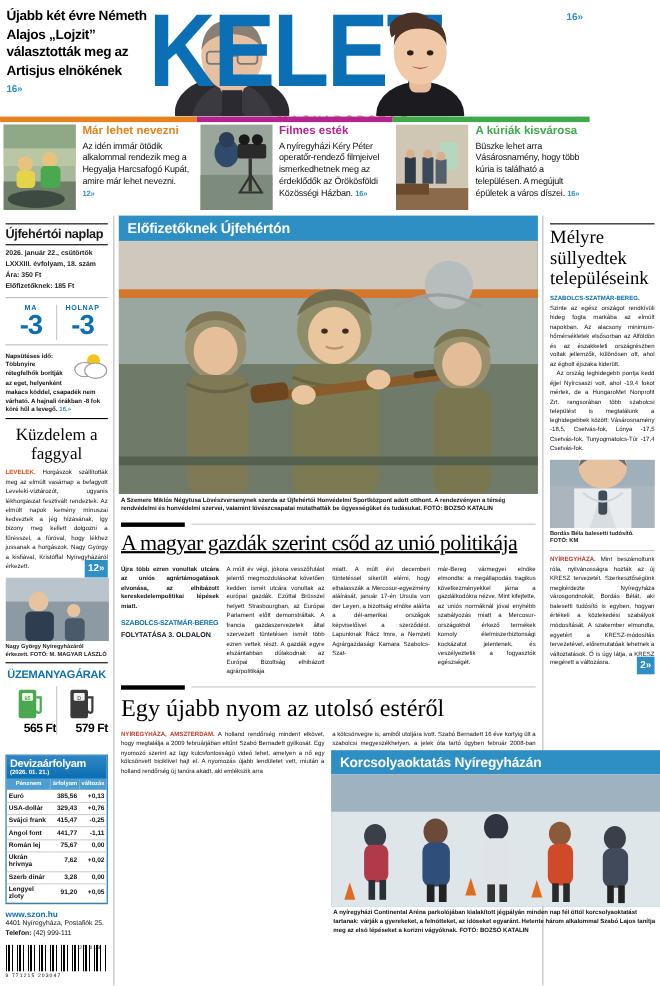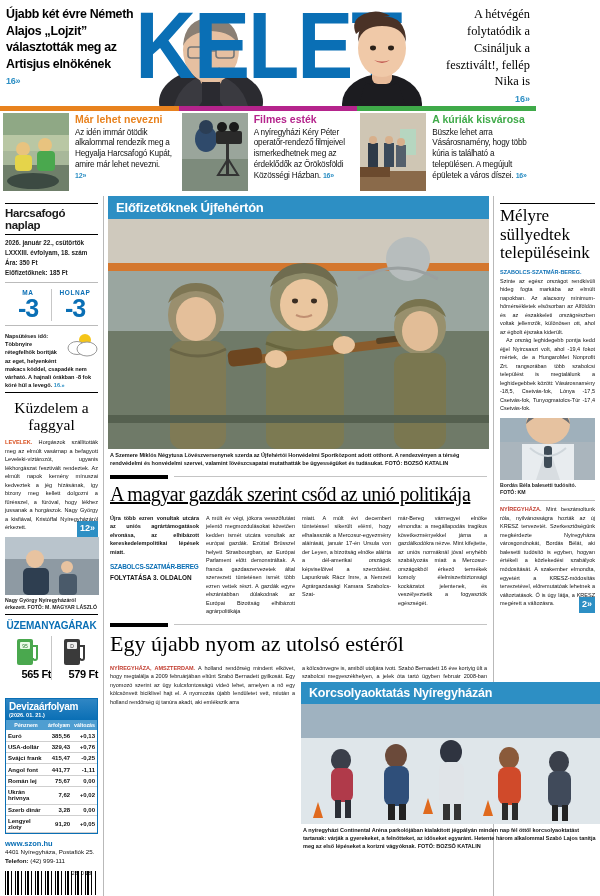--- a/index.html
+++ b/index.html
@@ -172,7 +172,6 @@
     </div>
 
     <div class="mh-right">
-      <span>A hétvégén folytatódik a Csináljuk a fesztivált!, fellép Nika is</span>
       <span class="pagenum">16»</span>
     </div>
   </div>

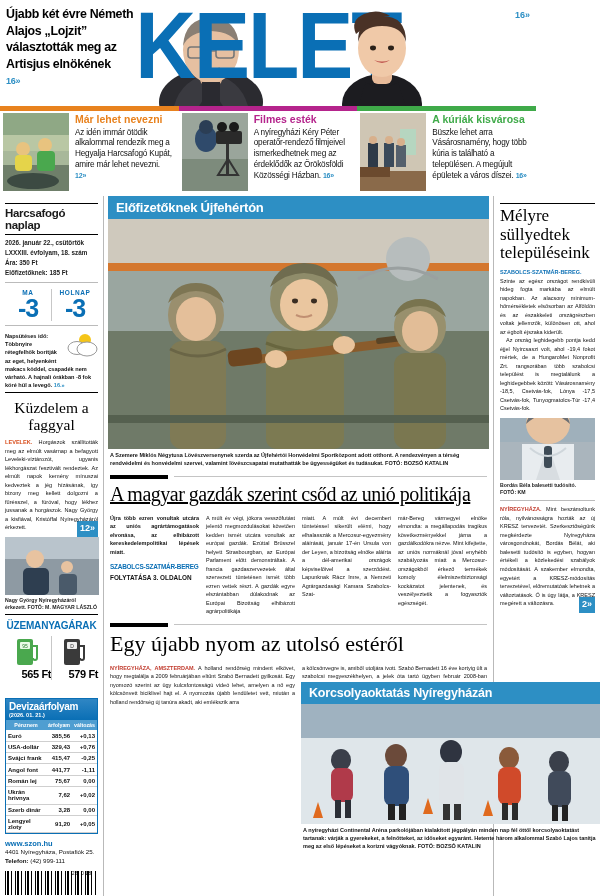--- a/index.html
+++ b/index.html
@@ -247,7 +247,7 @@
 
     <div class="col-left">
       <hr class="hr-blk">
-      <div class="fugg">Harcsafogó naplap</div>
+      <div class="fugg">Újfehértói naplap</div>
       <hr class="hr-blk">
       <div class="issue">
         <div>2026. január 22., csütörtök</div>

